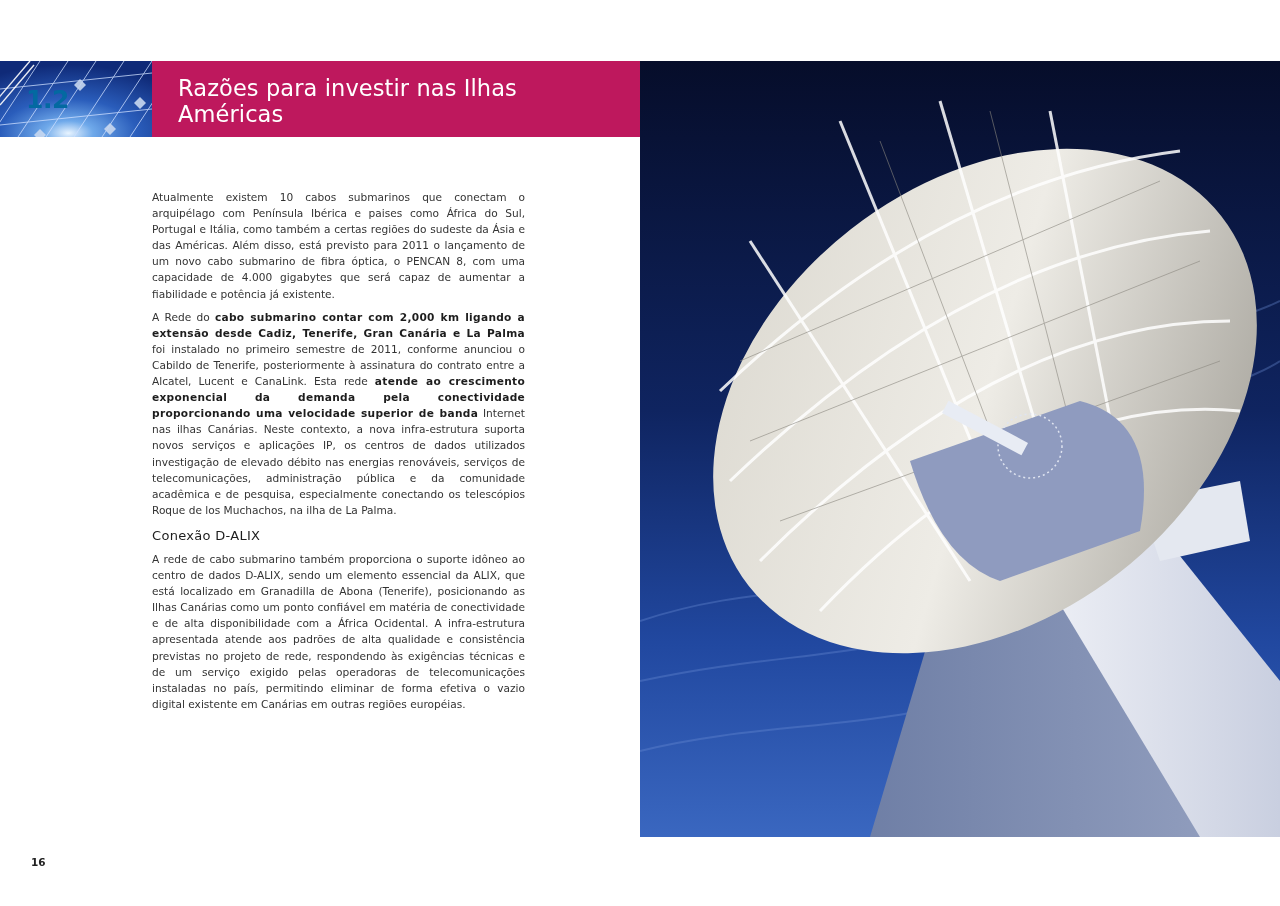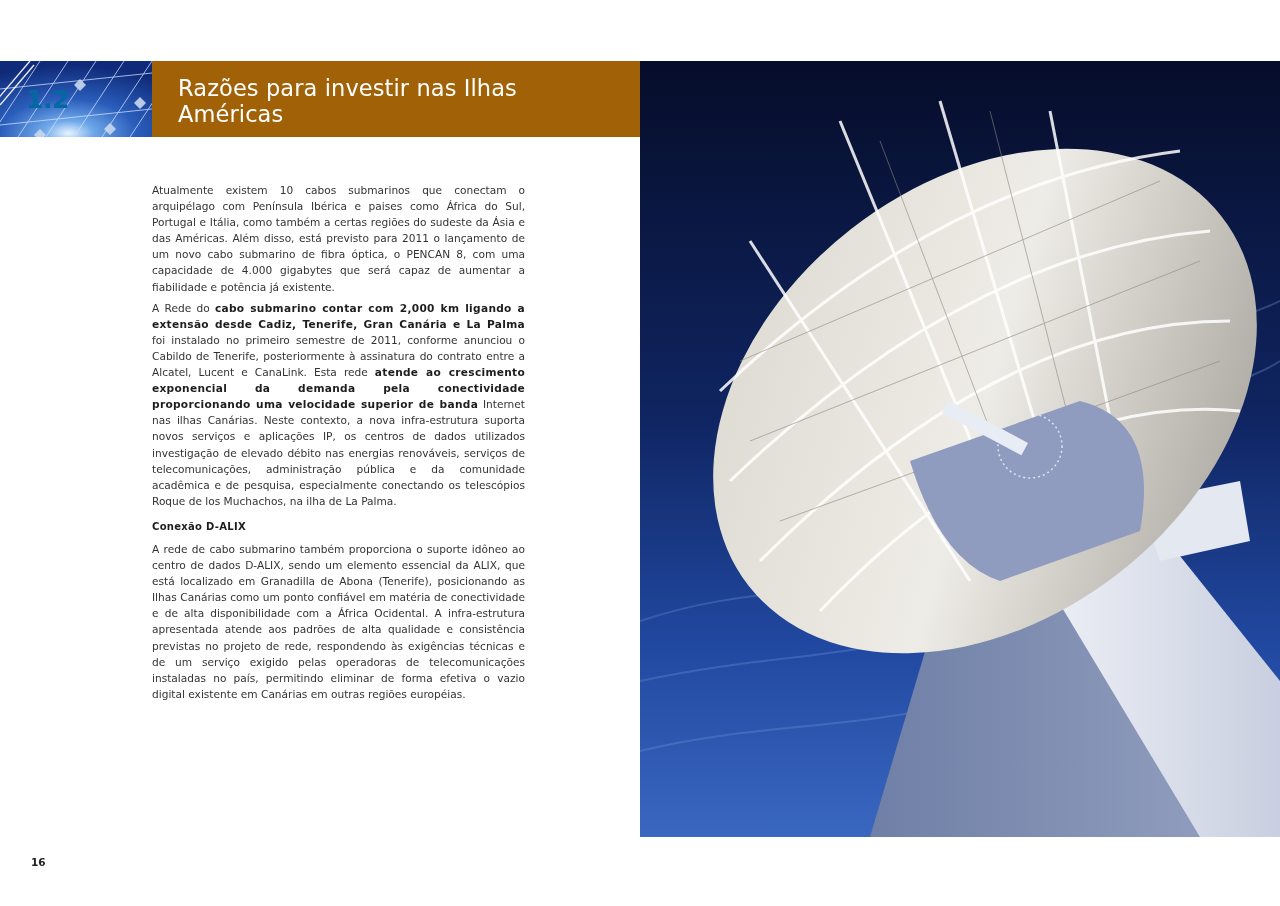--- a/index.html
+++ b/index.html
@@ -9,7 +9,7 @@
     .solar svg { display: block; }
     .section-num { position: absolute; left: 26px; top: 85px; font-size: 25px; font-weight: bold;
                    color: #0369a1; letter-spacing: -0.5px; font-family: "DejaVu Sans", sans-serif; }
-    .title-band { position: absolute; left: 152px; top: 61px; width: 488px; height: 76px; background: #a16207; }
+    .title-band { position: absolute; left: 152px; top: 61px; width: 488px; height: 76px; background: #be185d; }
     .title { position: absolute; left: 26px; top: 14px; font-size: 22.5px; line-height: 26px; color: #ffffff;
              font-family: "DejaVu Sans", sans-serif; font-weight: normal; margin: 0; letter-spacing: 0.1px; }
     .photo { position: absolute; left: 640px; top: 61px; width: 640px; height: 776px; overflow: hidden; }

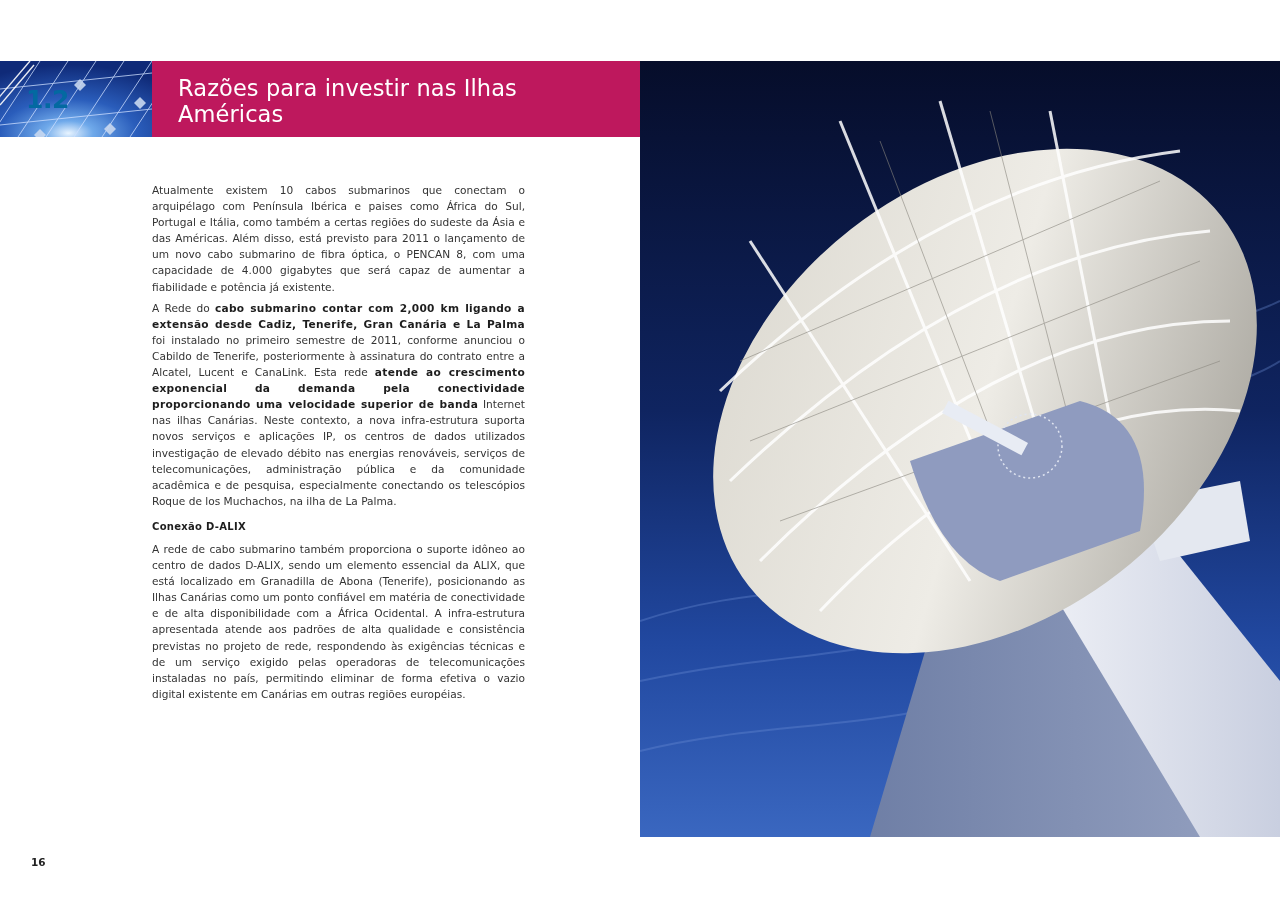--- a/index.html
+++ b/index.html
@@ -16,7 +16,7 @@
     .photo svg { display: block; }
     .body-text { position: absolute; left: 152px; top: 182px; width: 373px; font-size: 10.6px;
                  line-height: 16.1px; text-align: justify; color: #333; }
-    .body-text p { margin: 0 0 5px 0; }
+    .body-text p { margin: 7px 0 5px 0; }
     .body-text b { font-weight: bold; color: #1d1d1d; letter-spacing: 0.3px; }
     .subhead { font-weight: bold; font-size: 10px; margin: 10px 0 6px 0; color: #1d1d1d; letter-spacing: 0.3px; }
     .page-num { position: absolute; left: 31px; top: 856px; font-size: 10.5px; font-weight: bold; color: #222; }

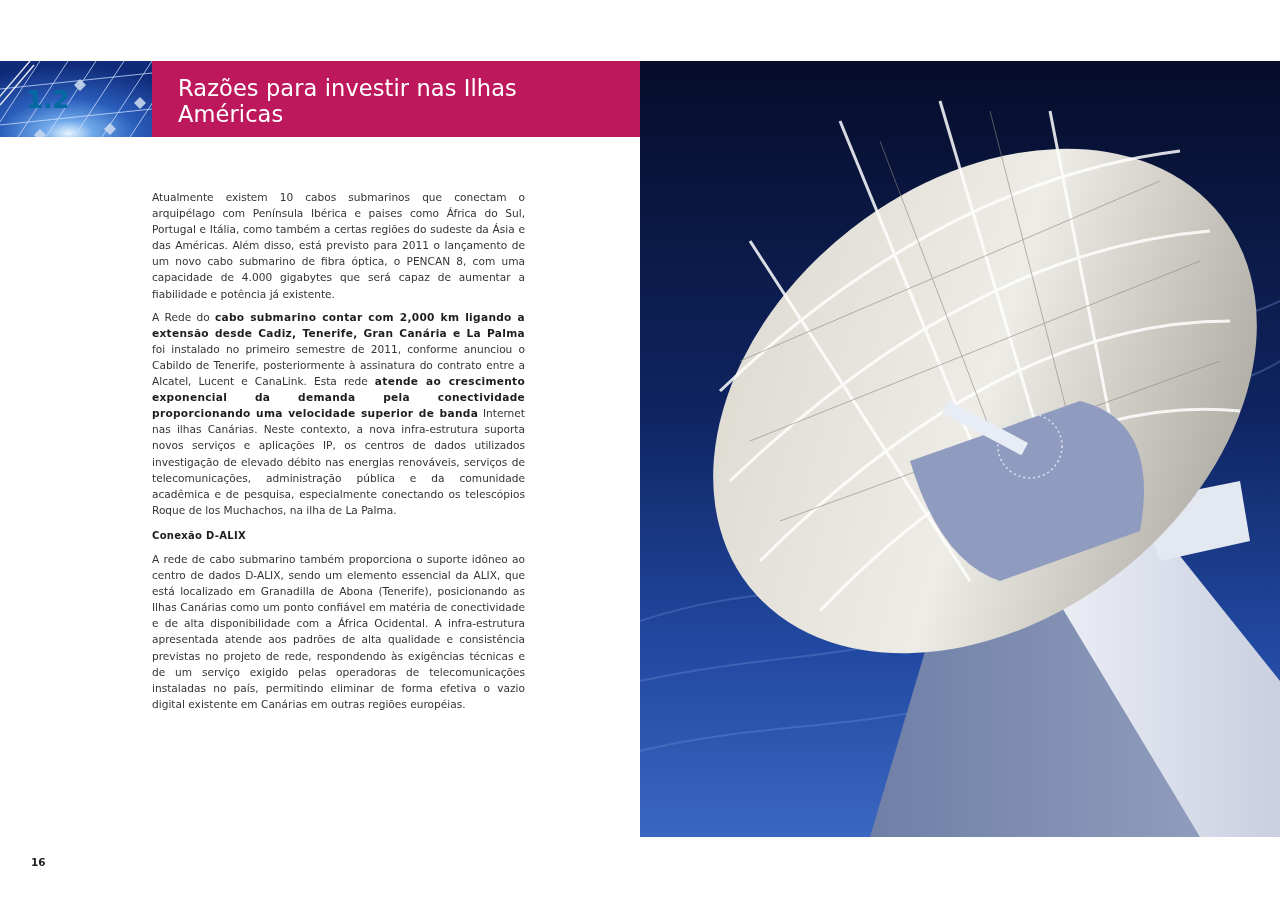--- a/index.html
+++ b/index.html
@@ -18,7 +18,7 @@
                  line-height: 16.1px; text-align: justify; color: #333; }
     .body-text p { margin: 7px 0 5px 0; }
     .body-text b { font-weight: bold; color: #1d1d1d; letter-spacing: 0.3px; }
-    .subhead { font-weight: bold; font-size: 10px; margin: 10px 0 6px 0; color: #1d1d1d; letter-spacing: 0.3px; }
+    .subhead { font-weight: normal; font-size: 13px; margin: 10px 0 6px 0; color: #1d1d1d; letter-spacing: 0.3px; }
     .page-num { position: absolute; left: 31px; top: 856px; font-size: 10.5px; font-weight: bold; color: #222; }
   </style>
 </head>

